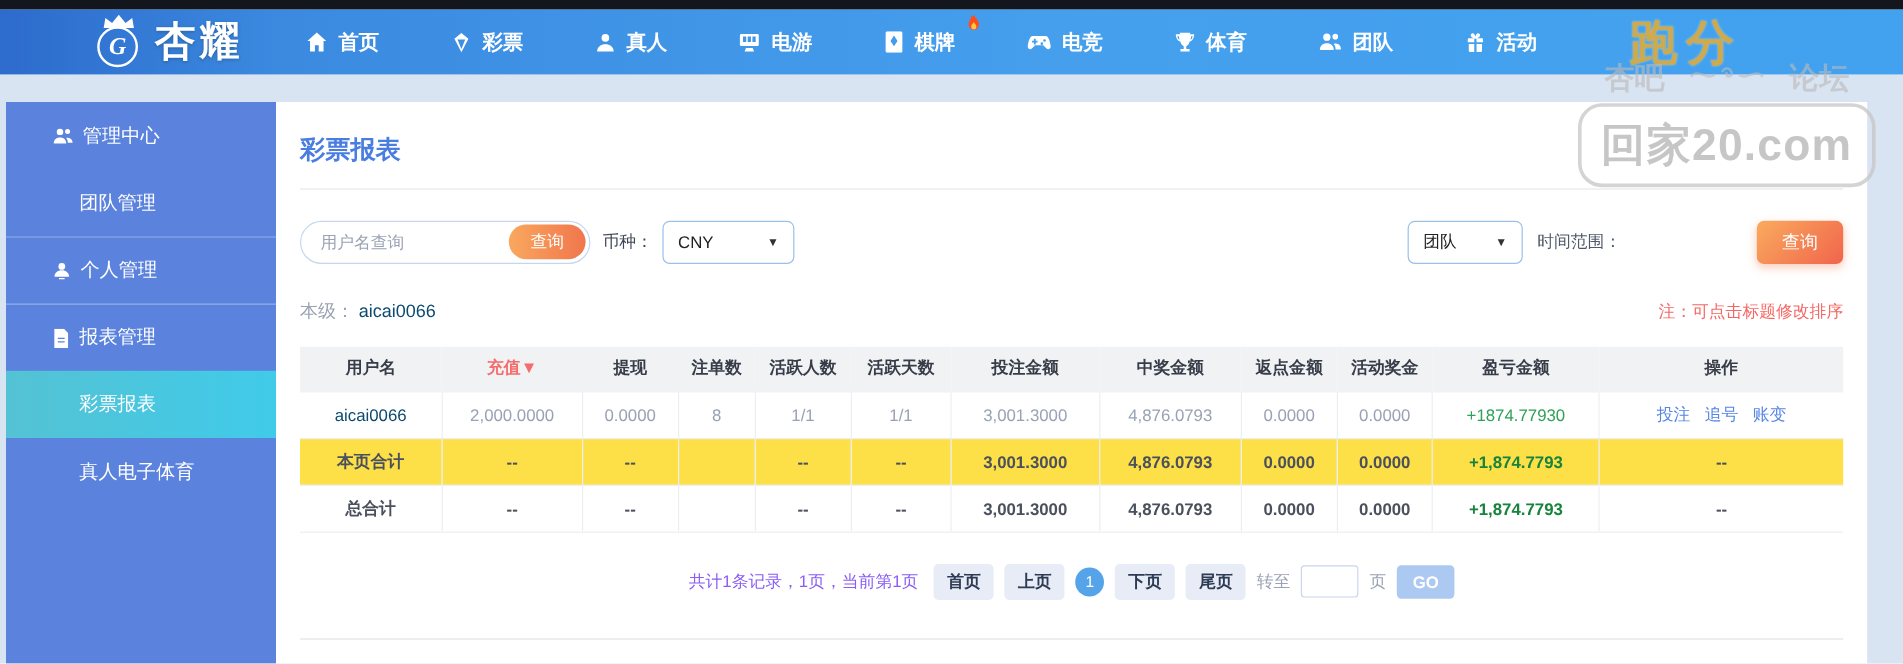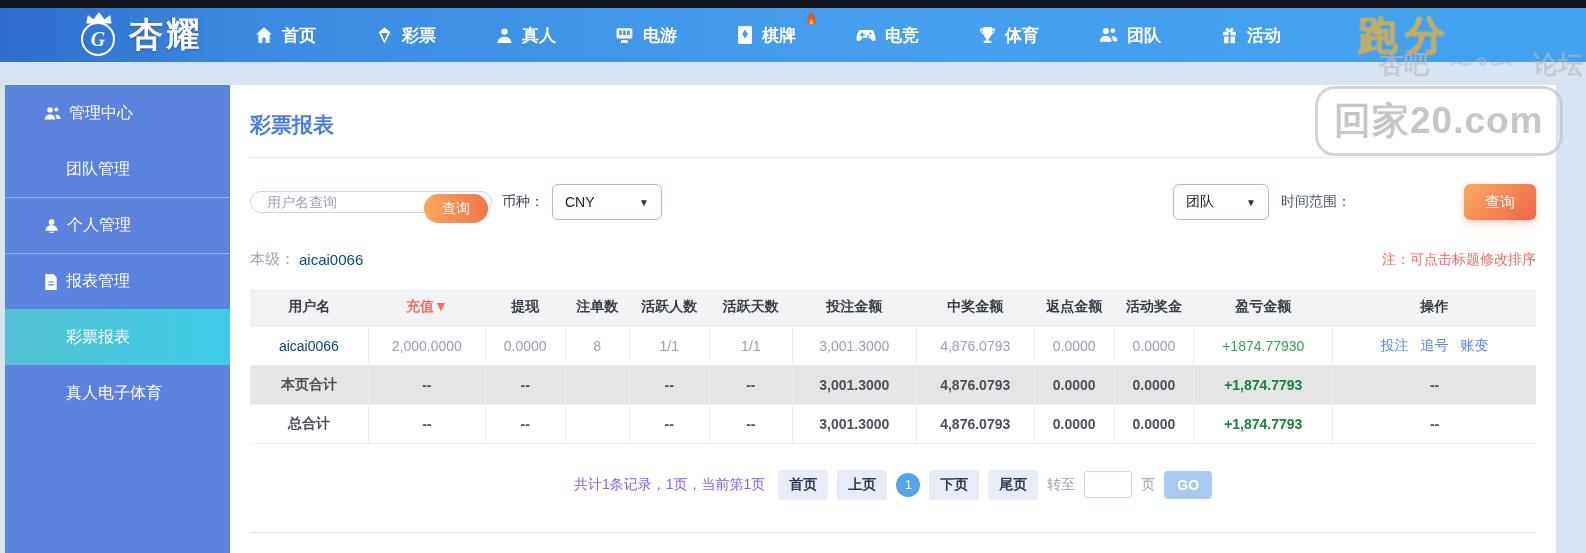--- a/index.html
+++ b/index.html
@@ -47,7 +47,6 @@
     display:flex; align-items:center; justify-content:space-between;
     font-size:25px; font-weight:bold; color:rgba(186,186,186,.62);
     pointer-events:none;
-    margin-left:42px;
   }
   .wm-site {
     position:absolute; left:1315px; top:86px; z-index:6;

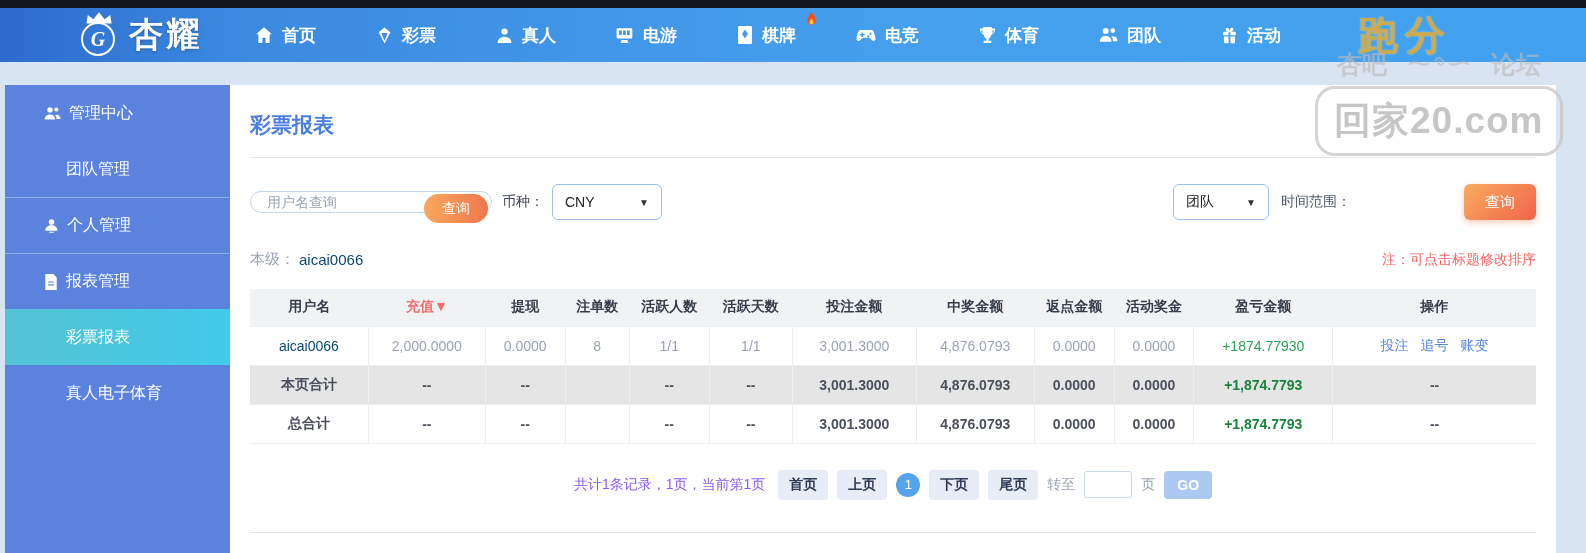--- a/index.html
+++ b/index.html
@@ -74,7 +74,7 @@
   
   .filters { margin-top:26px; display:flex; align-items:center; }
   .search-pill {
-    position:relative; width:242px; height:22px; background:#fff;
+    position:relative; width:242px; height:36px; background:#fff;
     border:1px solid #c5d7f0; border-radius:19px;
     display:flex; align-items:center; padding-left:16px;
   }

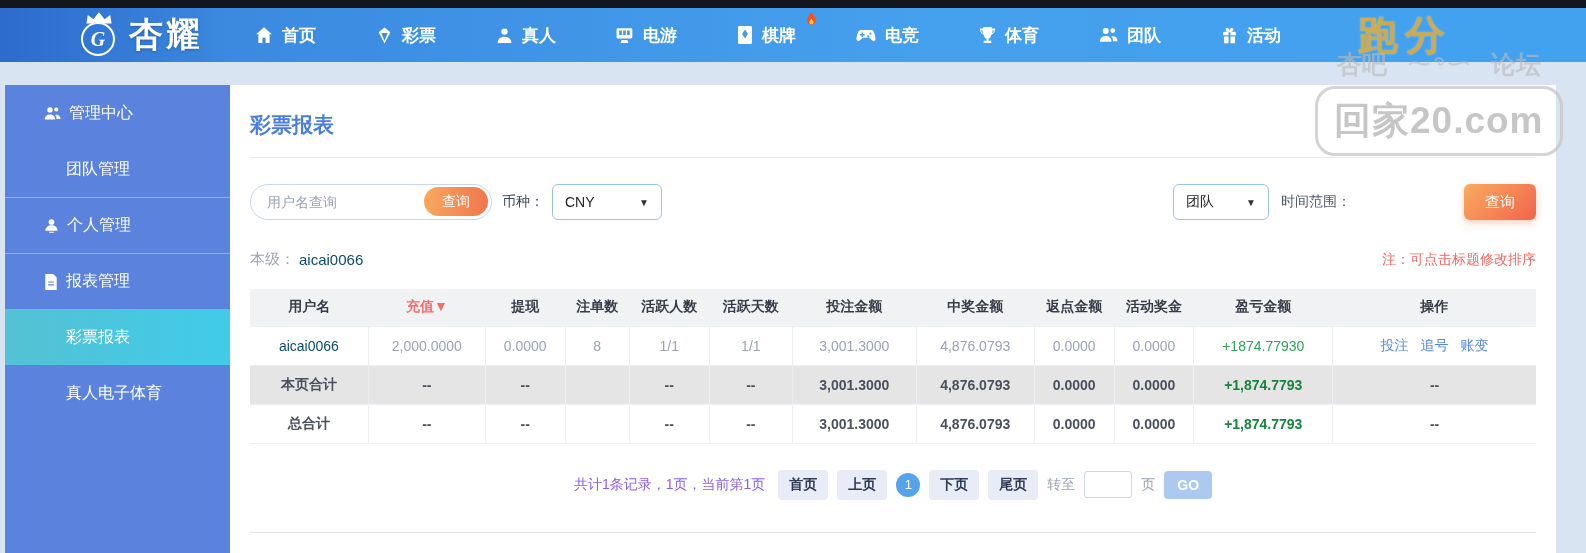--- a/index.html
+++ b/index.html
@@ -119,7 +119,7 @@
   tbody td + td { border-left:1px solid #eceef2; }
   tbody tr:last-child td { border-bottom:1px solid #eceef2; }
   tr.total td { color:#4a505c; font-weight:bold; }
-  tr.total-page { background:#e5e5e5; }
+  tr.total-page { background:#fde047; }
   .link { color:#0c4a6e; cursor:pointer; text-decoration:none; }
   .action-link { color:#5585e5; margin:0 6px; cursor:pointer; }
   .profit-pos { color:#2fa158; }

